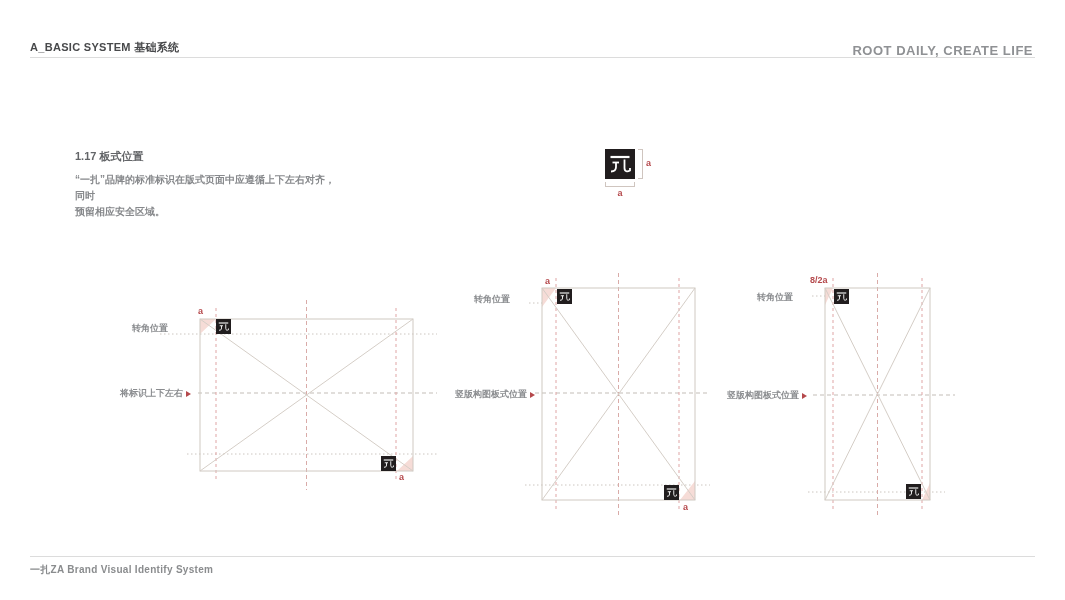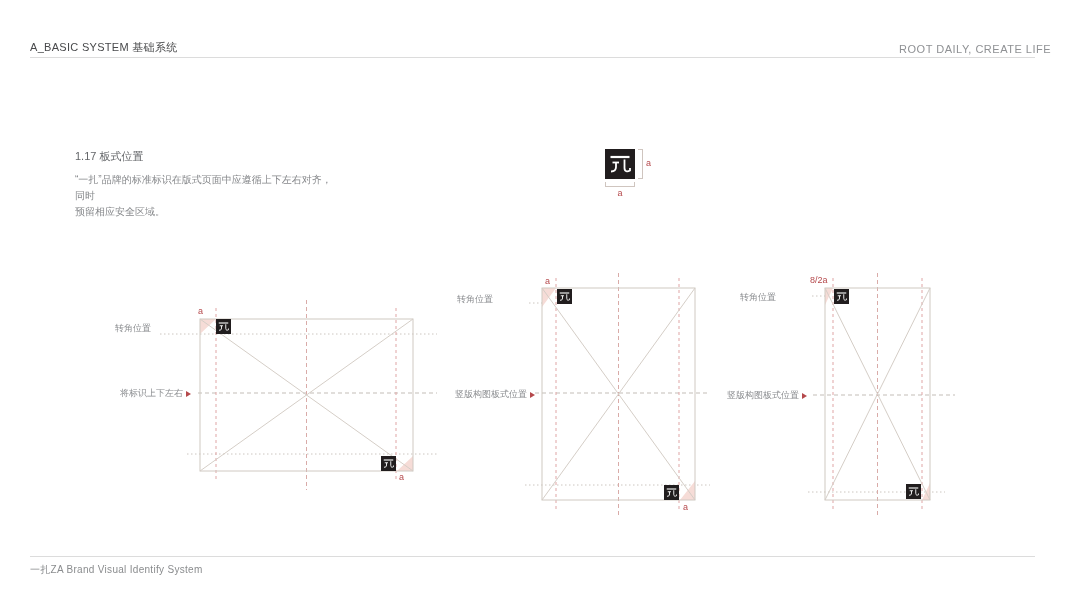--- a/index.html
+++ b/index.html
@@ -6,7 +6,7 @@
   html,body { background:#fff; }
   .page {
     position:relative; width:1065px; height:584px; background:#ffffff;
-    font-family:"Liberation Sans", sans-serif; overflow:hidden;
+    font-family:"Liberation Sans", sans-serif; overflow:hidden;font-weight:bold;
   }
   .abs { position:absolute; }
 

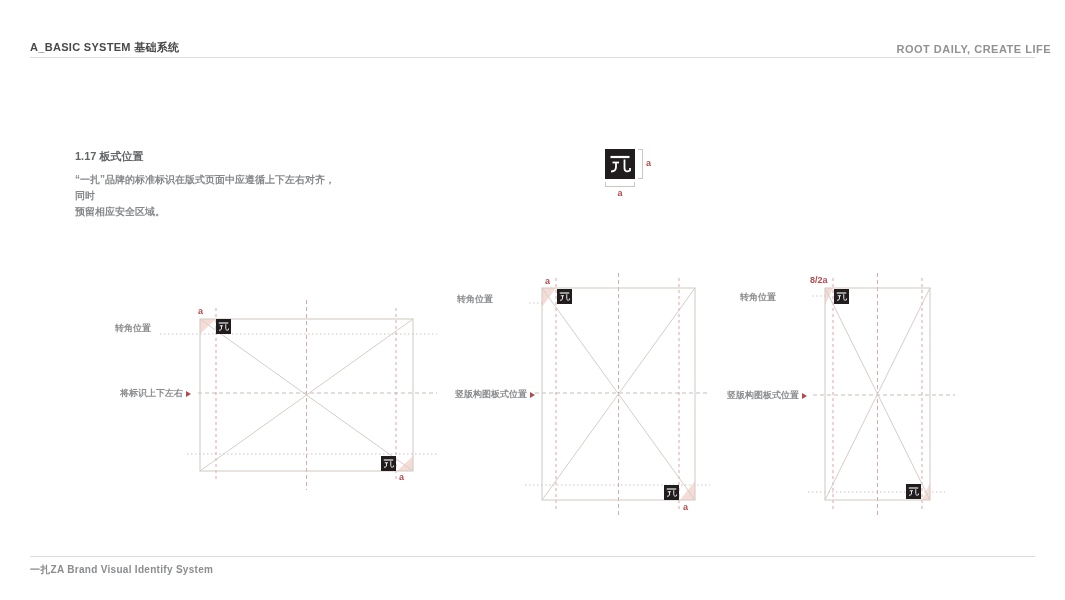--- a/index.html
+++ b/index.html
@@ -12,7 +12,7 @@
 
   
   .header-title { left:30px; top:40px; font-size:11px; color:#48494b; letter-spacing:.3px; }
-  .header-slogan { right:14px; top:43px; font-size:11px; color:#8f9194; letter-spacing:.5px; }
+  .header-slogan { right:32px; top:43px; font-size:13px; color:#8f9194; letter-spacing:.5px; }
   .rule { height:1px; background:#dcdcdc; left:30px; right:30px; }
   .rule.top { top:57px; }
   .rule.bottom { top:556px; }

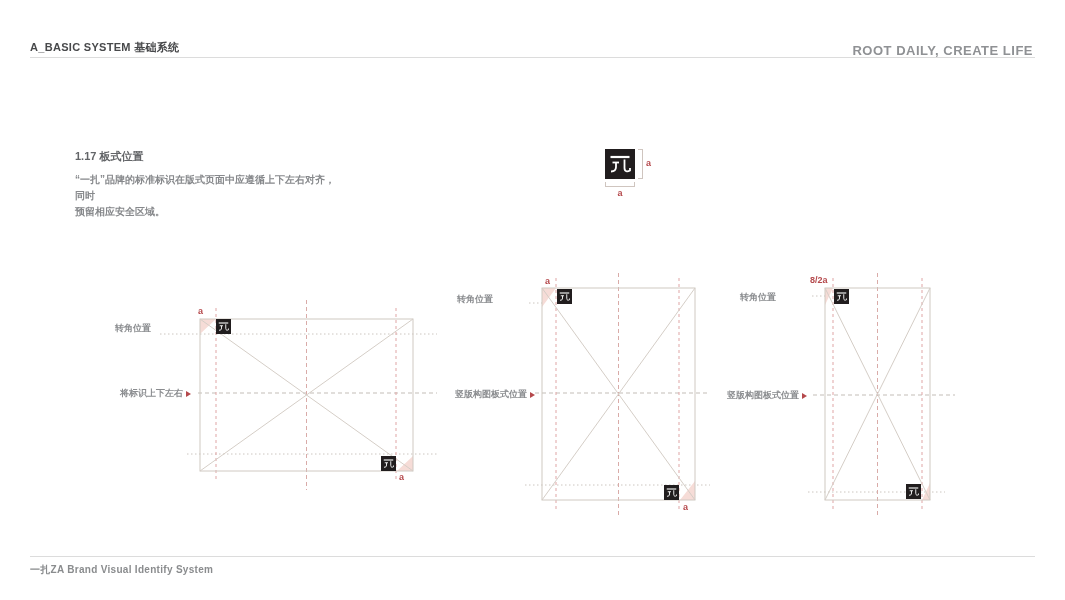--- a/index.html
+++ b/index.html
@@ -41,7 +41,7 @@
   .d3 { left:720px; top:265px; width:240px; height:255px; }
   .diagram svg { position:absolute; left:0; top:0; }
   .d-logo { position:absolute; width:15px; height:15px; }
-  .corner-label { position:absolute; width:70px; text-align:left; font-size:9px; color:#8a8c8f; }
+  .corner-label { position:absolute; width:70px; text-align:center; font-size:9px; color:#8a8c8f; }
   .pos-label { position:absolute; display:flex; align-items:center; gap:3px; font-size:9px; color:#8a8c8f; white-space:nowrap; }
   .arrow-r { display:inline-block; width:0; height:0;
     border-top:3px solid transparent; border-bottom:3px solid transparent; border-left:5px solid #b5494c; }

